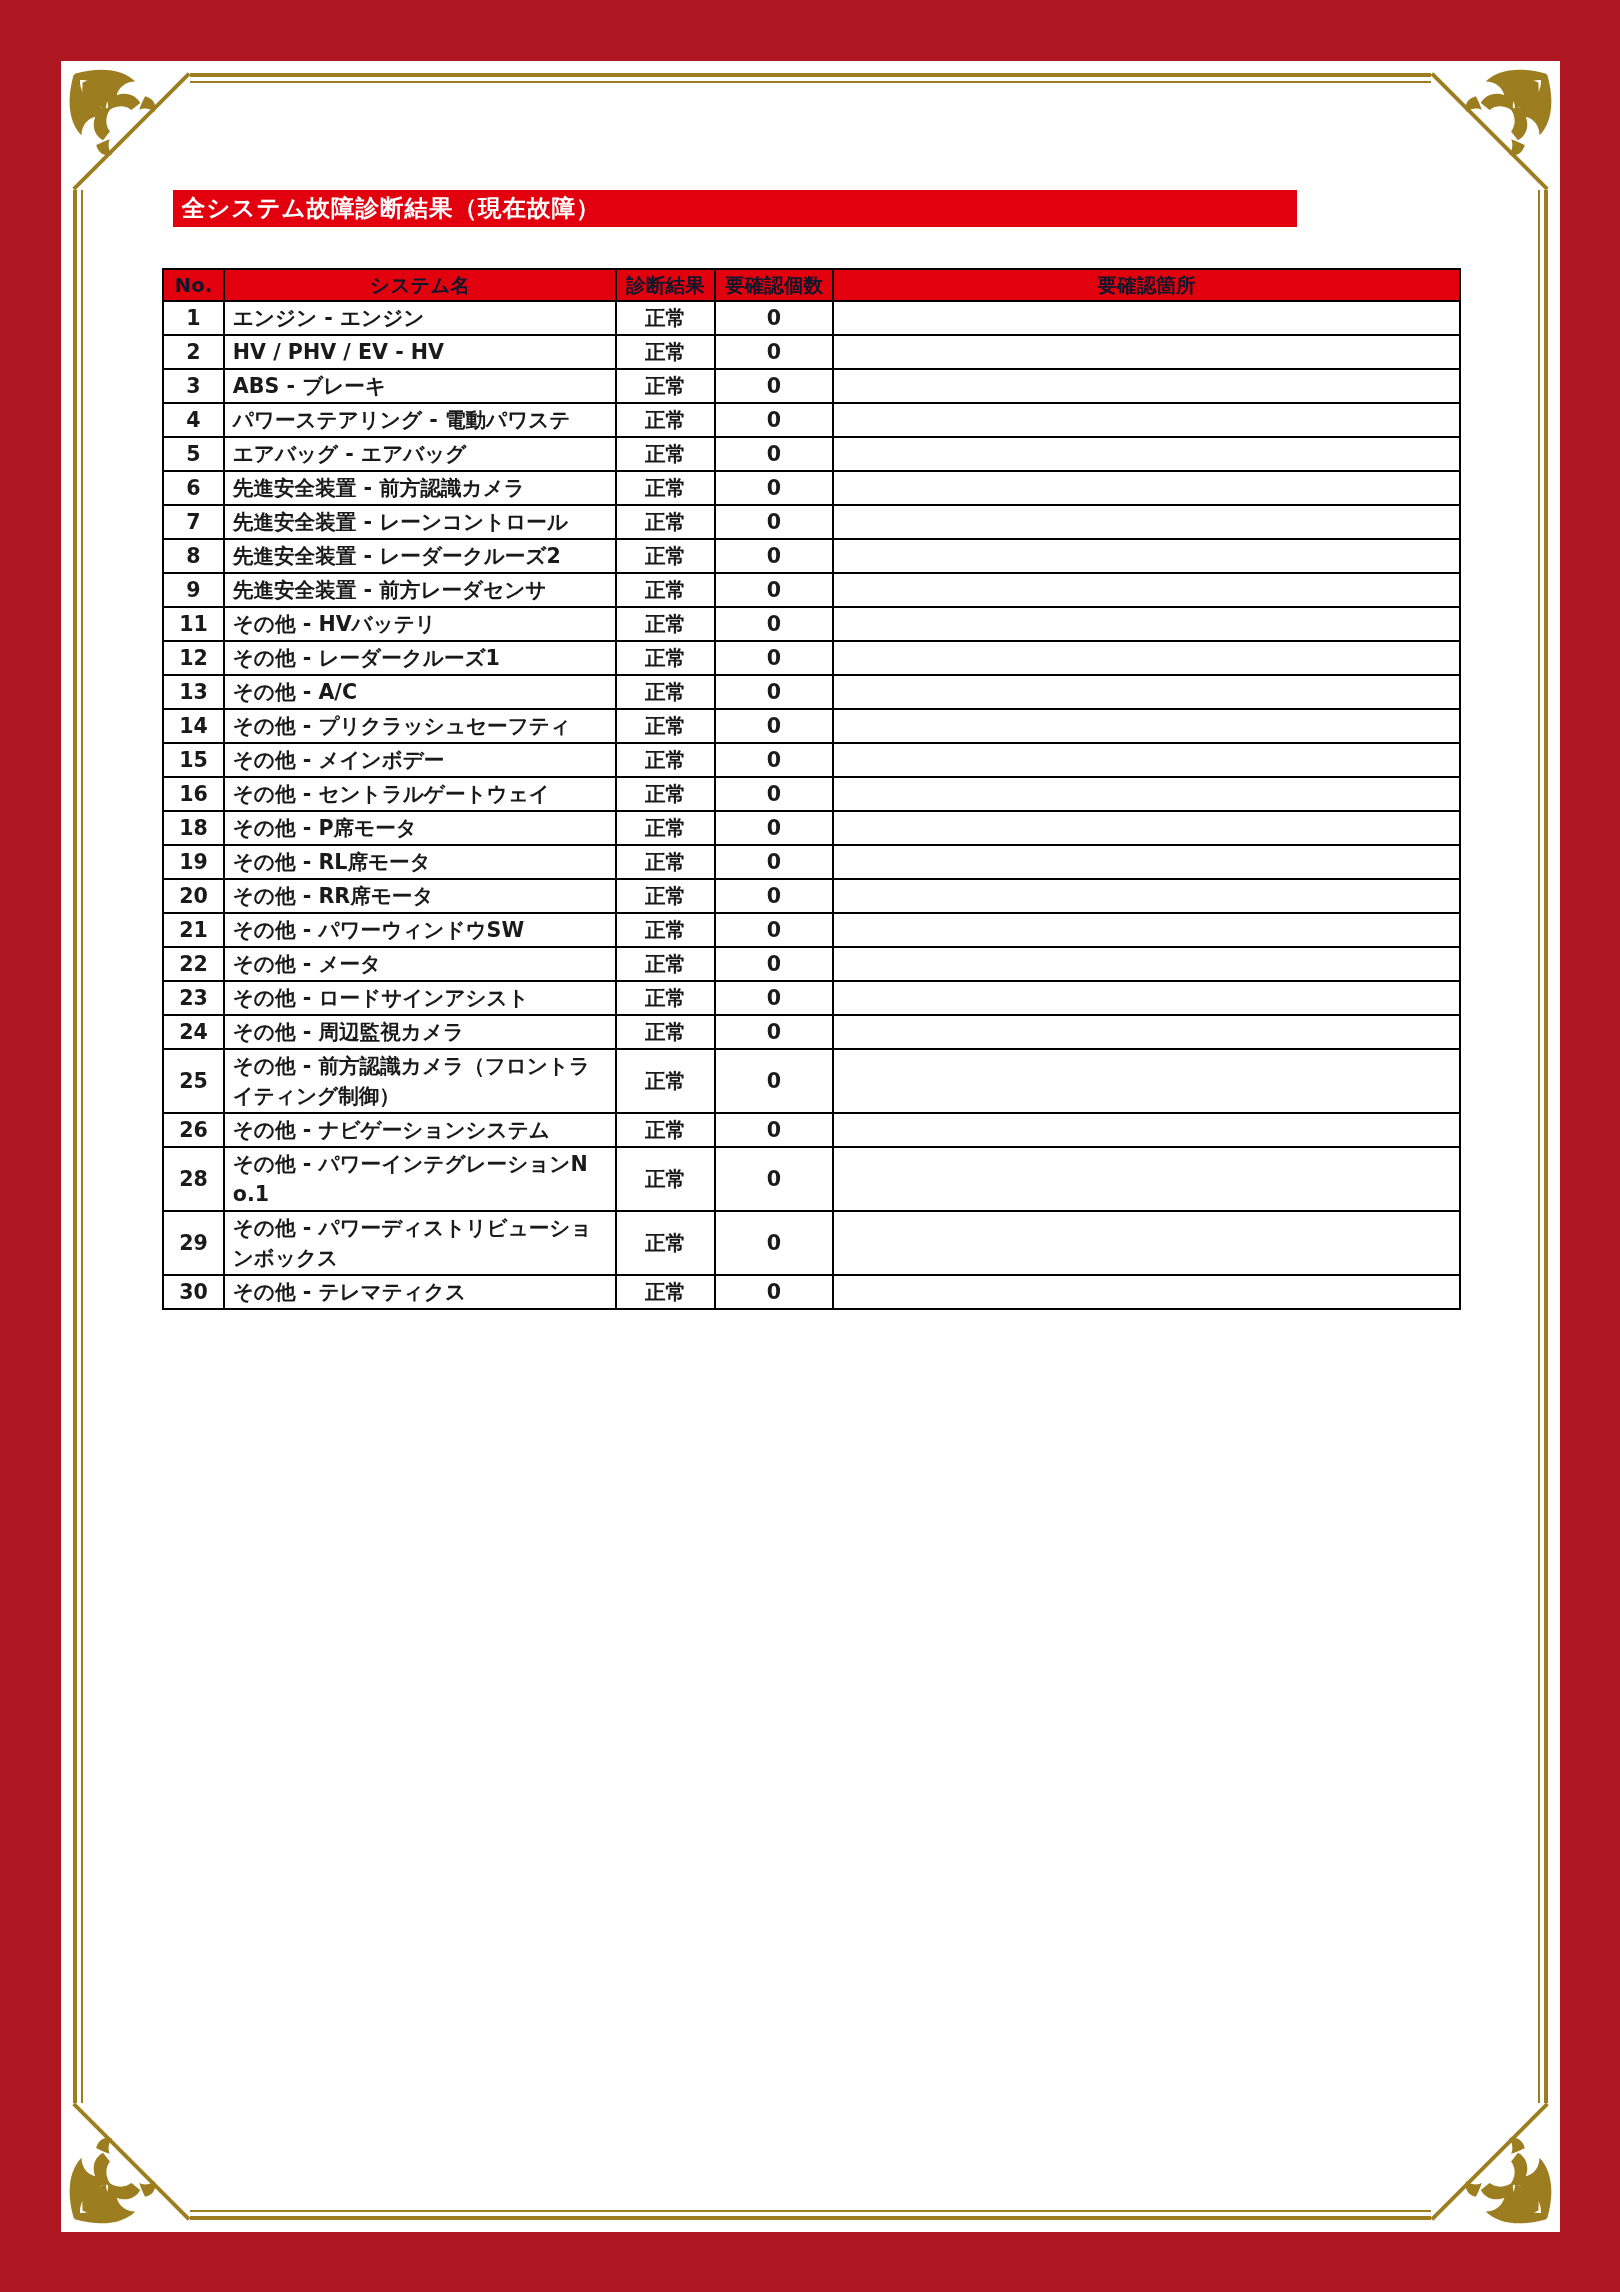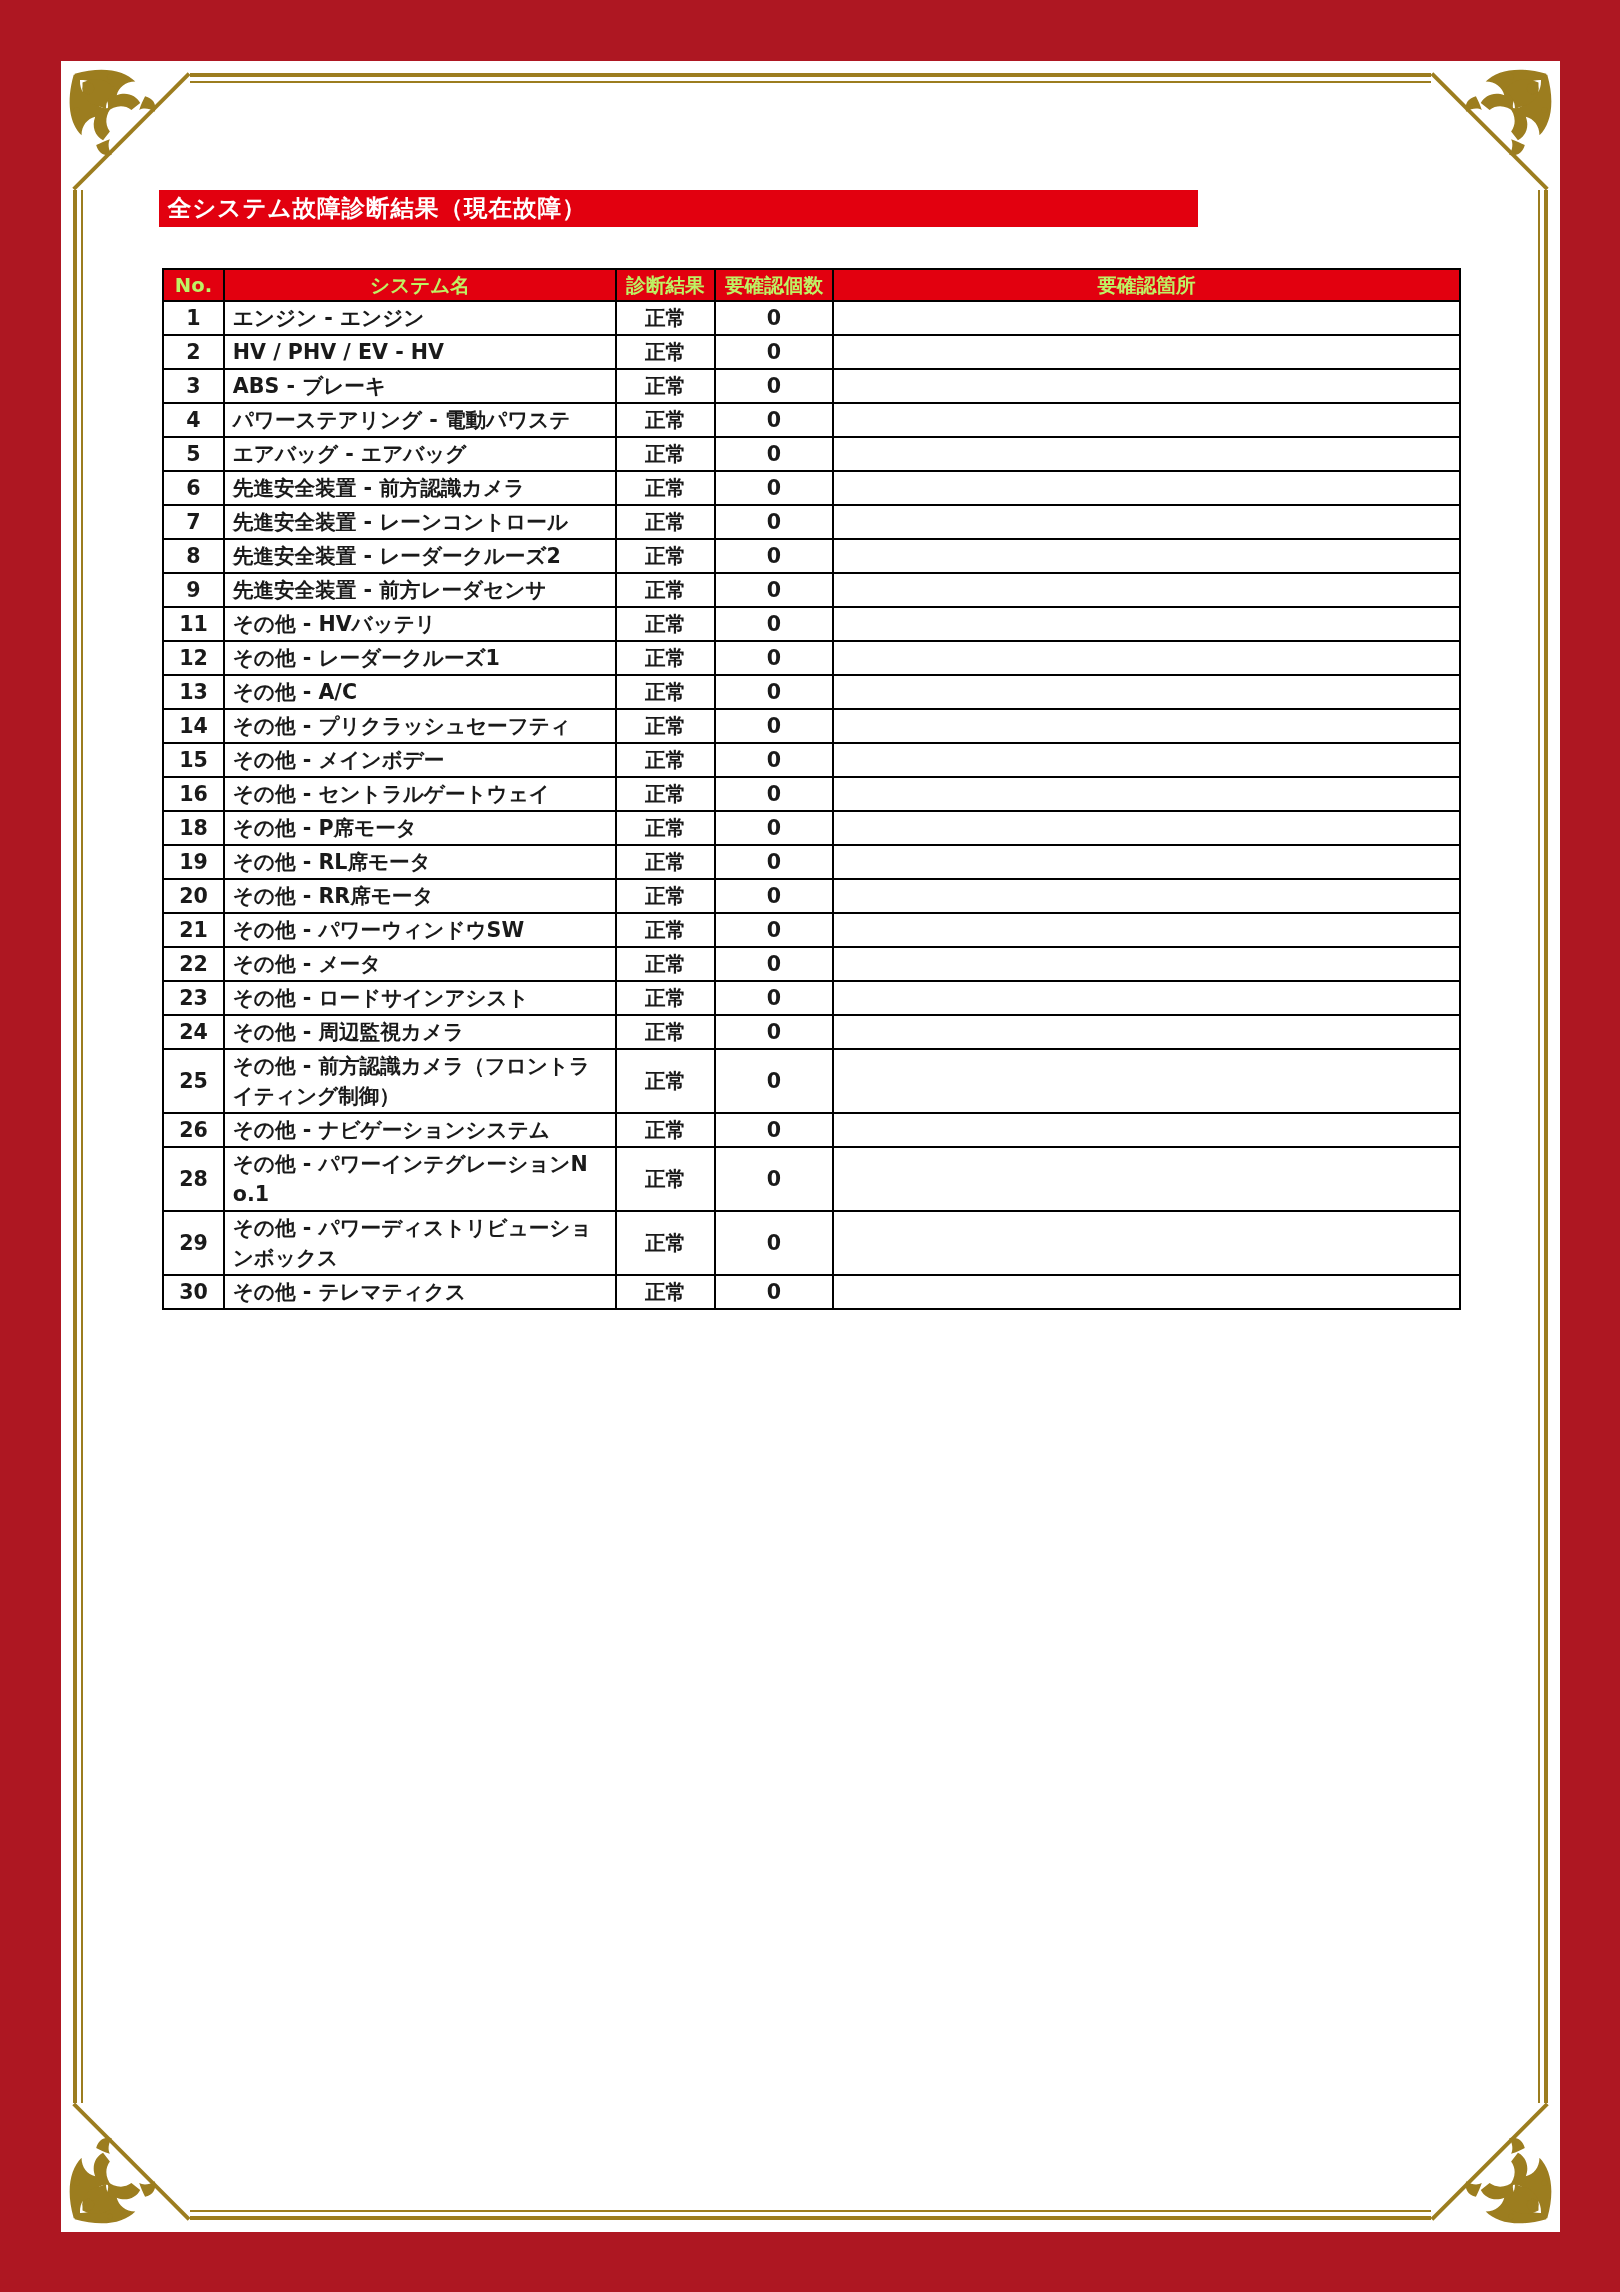--- a/index.html
+++ b/index.html
@@ -43,8 +43,8 @@
   
   .title-bar{
     position:absolute;
-    left:98px;top:129px;
-    width:1039px;height:37px;
+    left:112px;top:129px;
+    width:1124px;height:37px;
     background:var(--accent);
     color:#fff;
     font-size:23.5px;

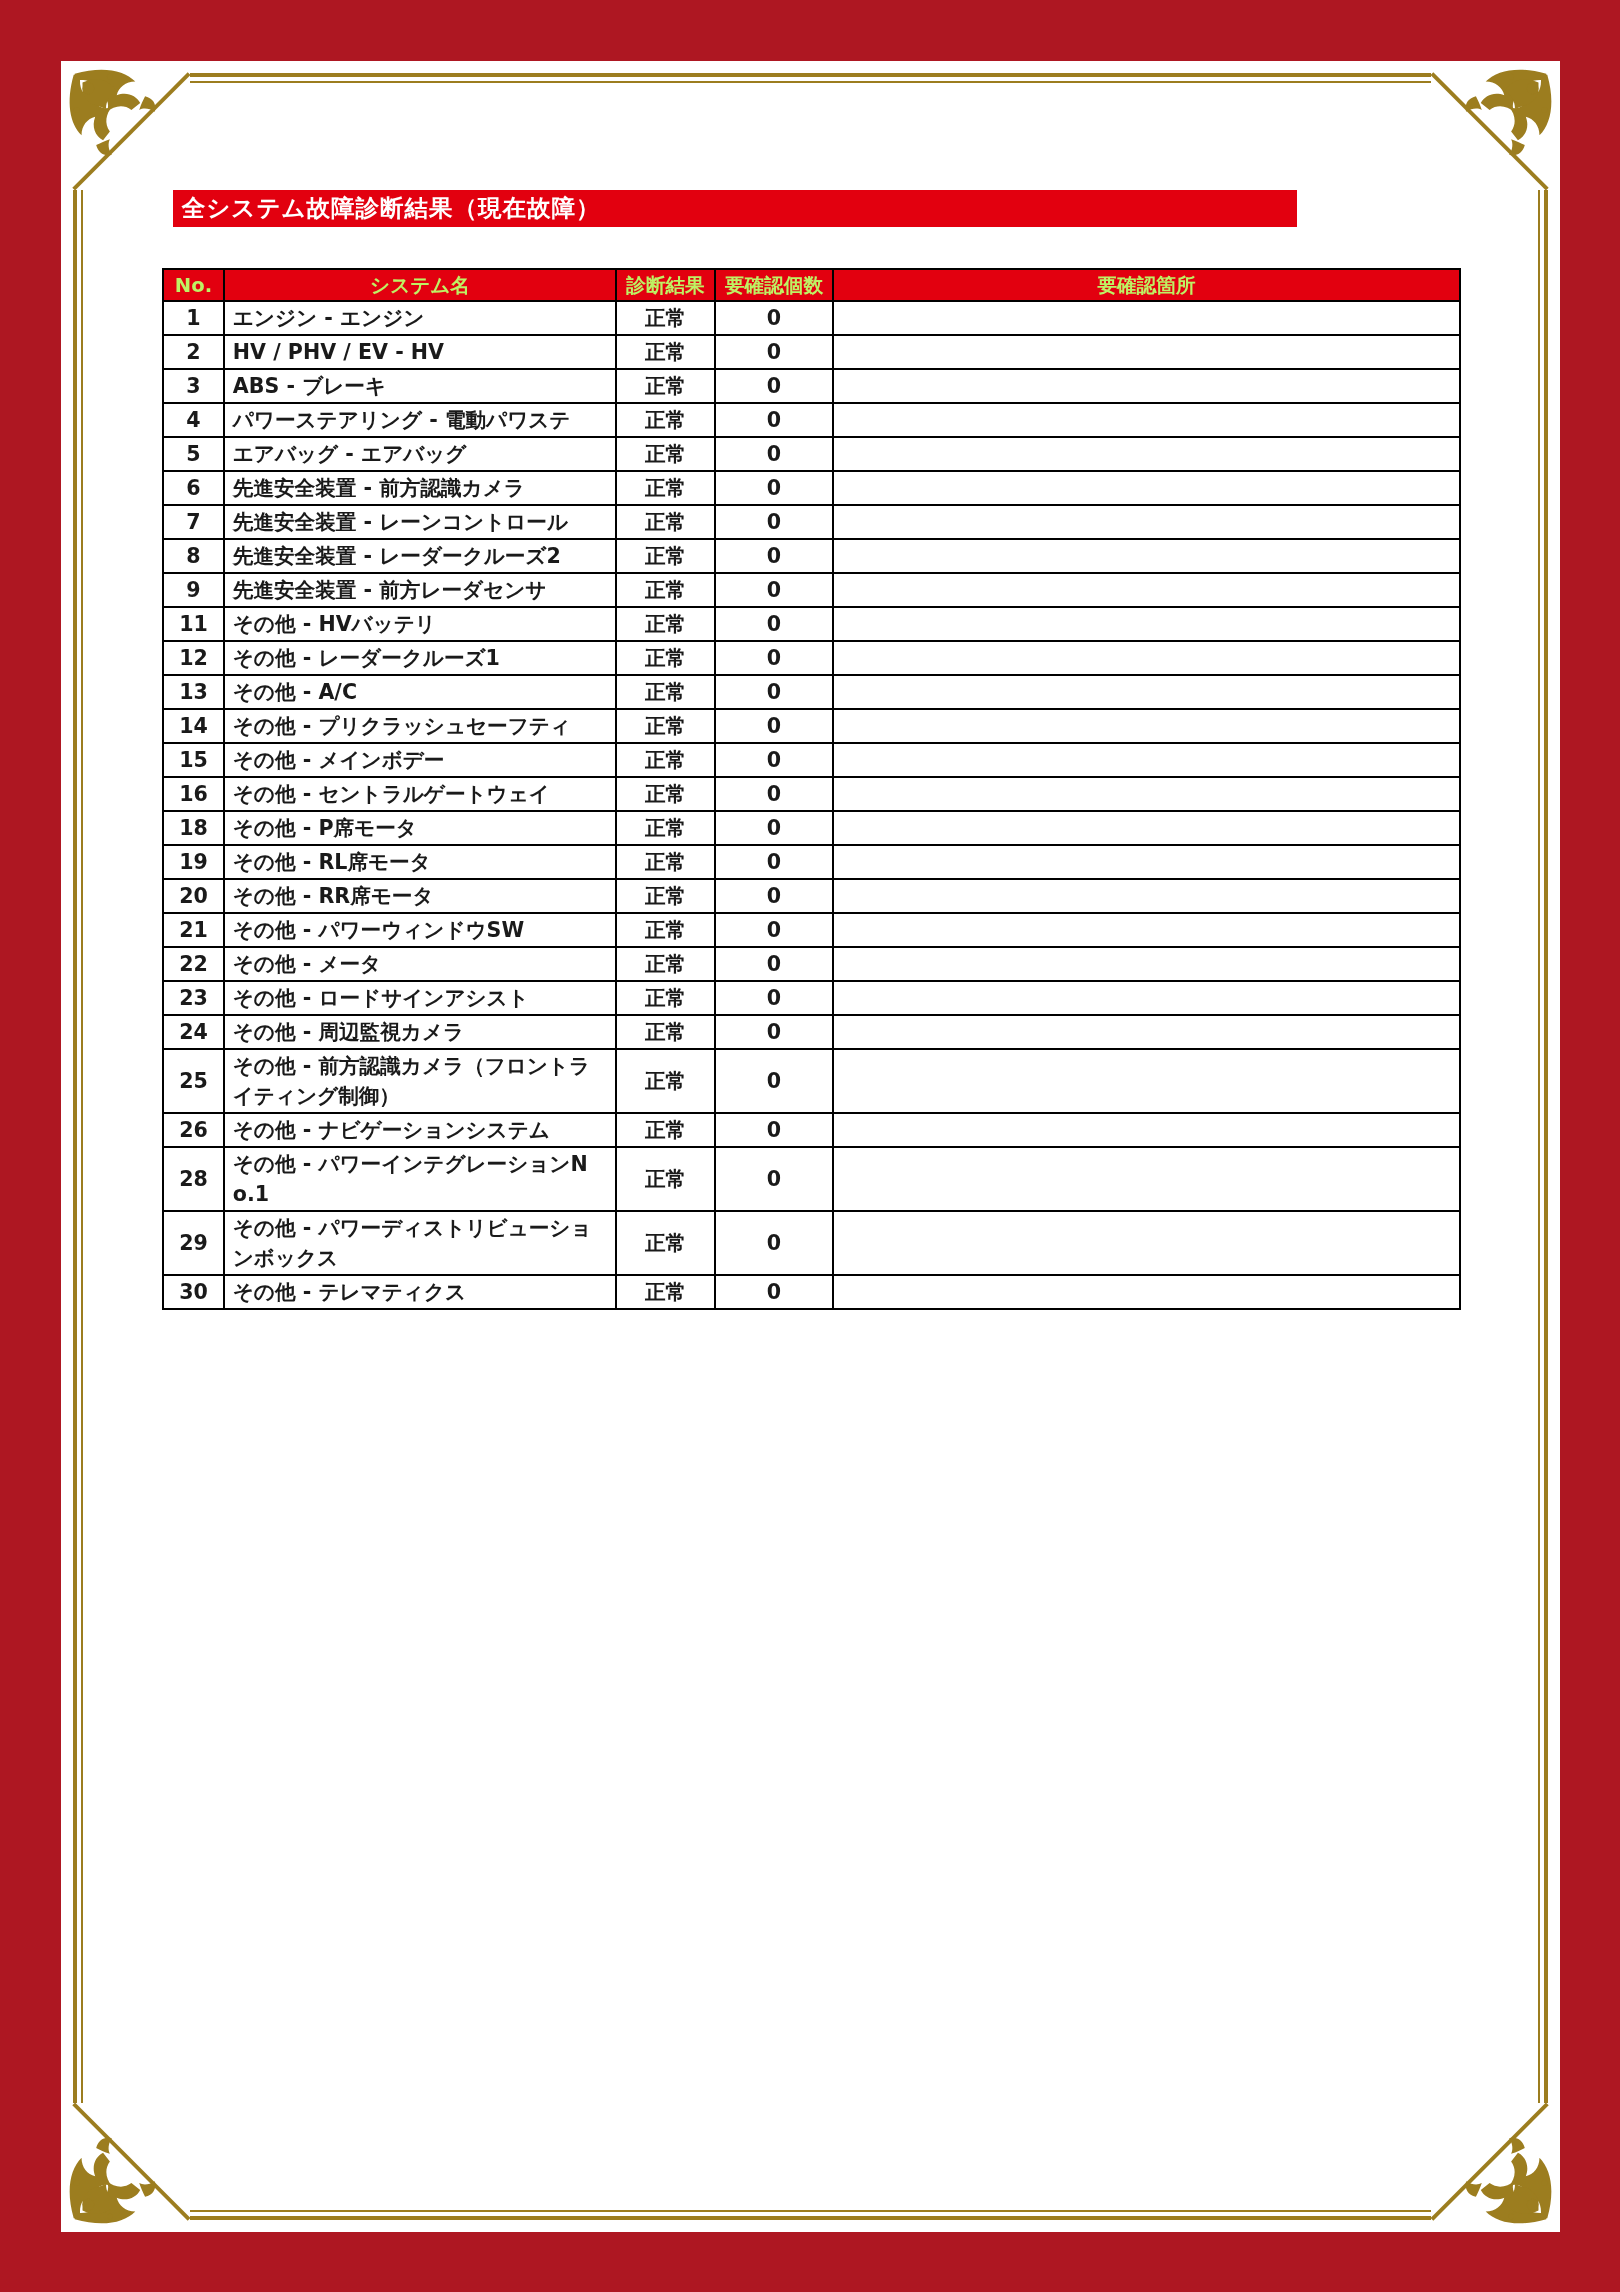--- a/index.html
+++ b/index.html
@@ -66,7 +66,7 @@
   }
   table.diag th{
     background:var(--accent);
-    color:#bef264;
+    color:#0f172a;
     font-size:19.6px;
     font-weight:bold;
     height:32px;

